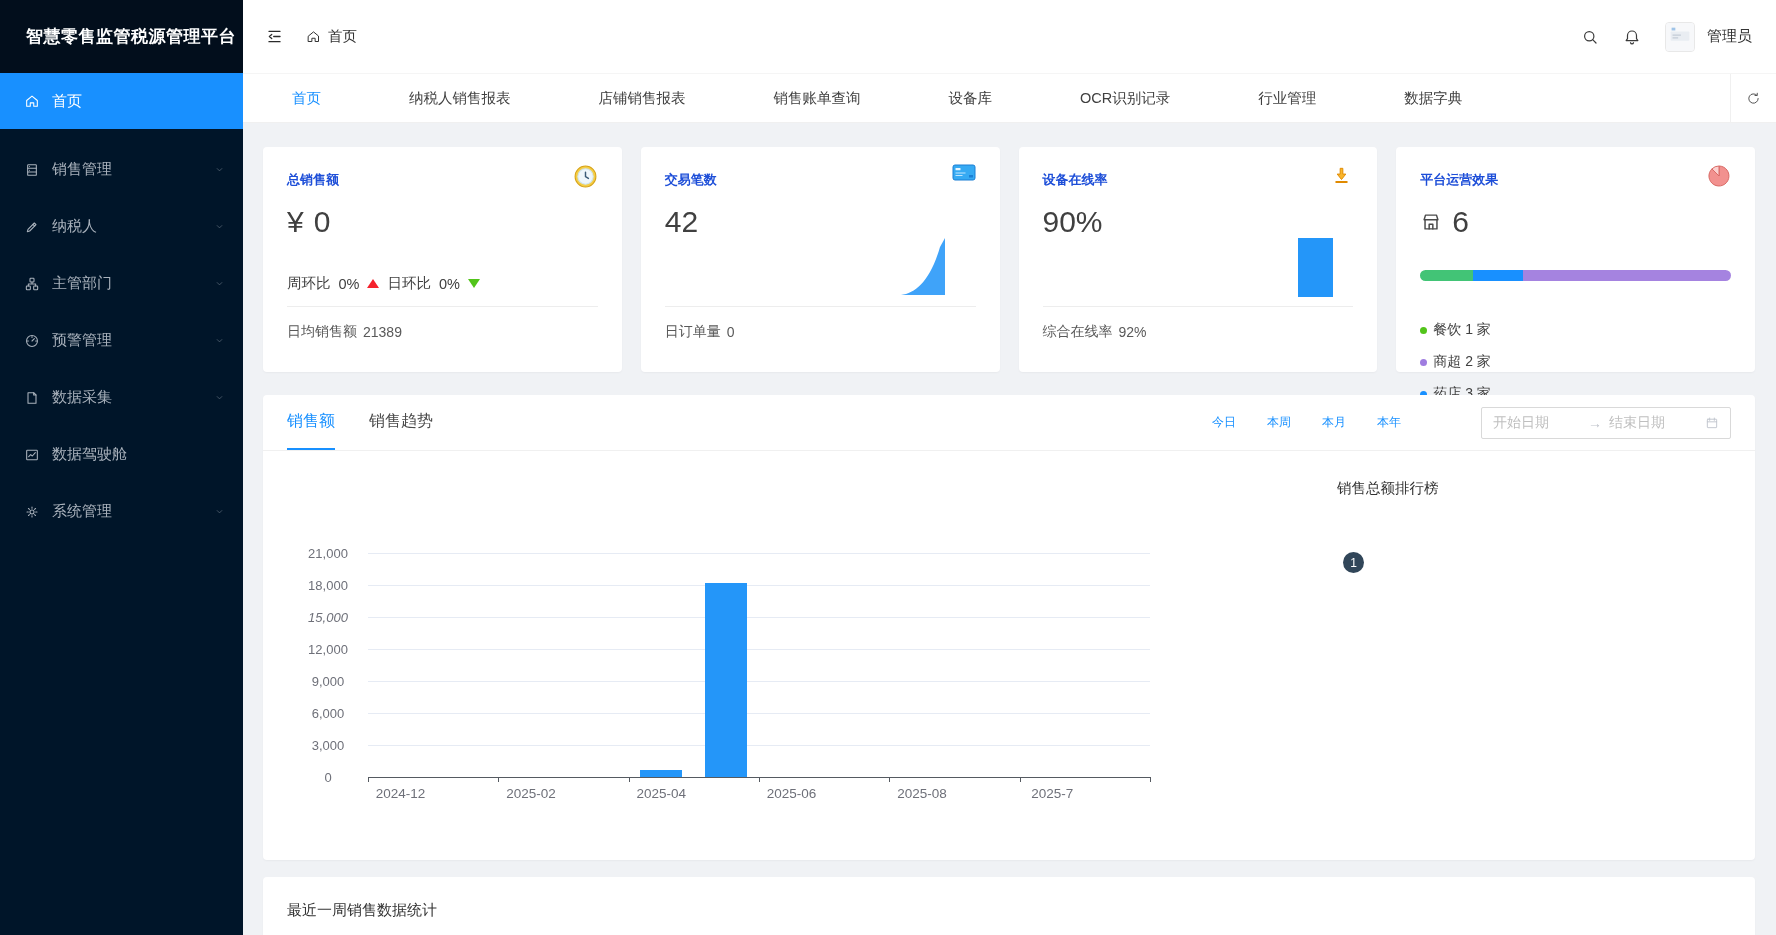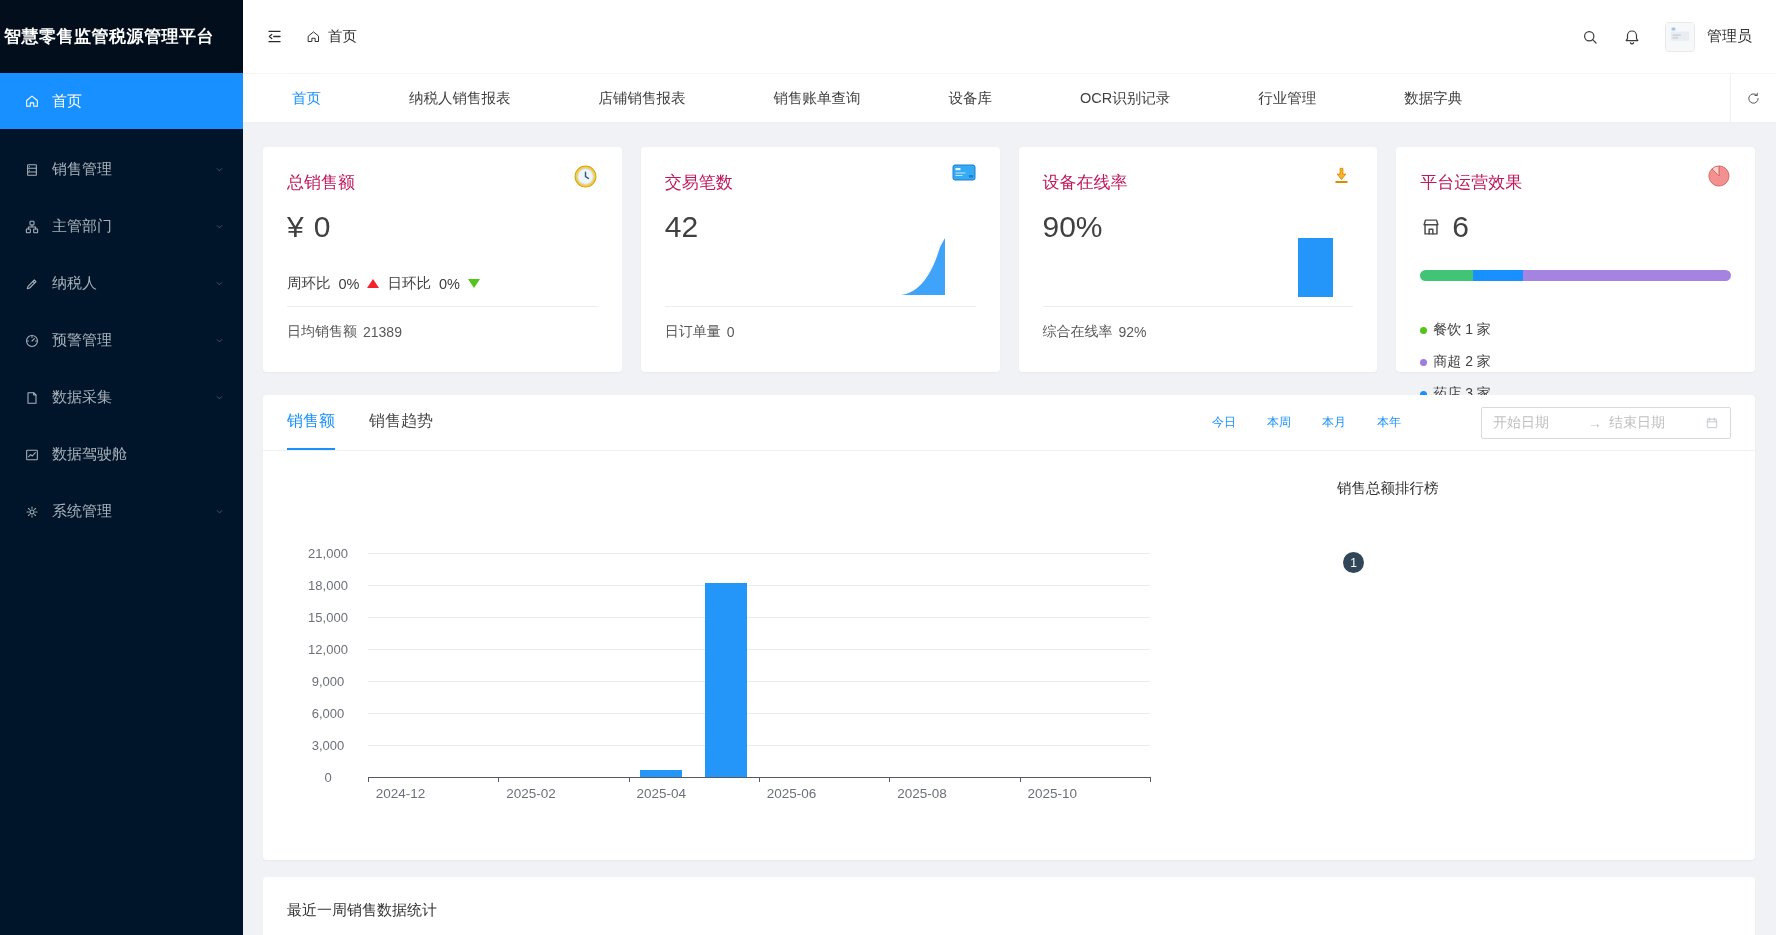--- a/index.html
+++ b/index.html
@@ -10,7 +10,7 @@
 
   
   .sidebar { position:absolute; left:0; top:0; width:243px; height:935px; background:#001529; z-index:5; }
-  .logo { height:73px; background:#020e1c; display:flex; align-items:center; padding-left:4px; color:#fff; font-size:17px; font-weight:700; letter-spacing:.5px; white-space:nowrap; }
+  .logo { height:73px; background:#020e1c; display:flex; align-items:center; padding-left:26px; color:#fff; font-size:17px; font-weight:700; letter-spacing:.5px; white-space:nowrap; }
   .menu-item { height:57px; display:flex; align-items:center; gap:12px; padding:0 18px 0 24px; color:#a9b2bc; font-size:15px; cursor:pointer; }
   .menu-item.active { height:56px; background:#1890ff; color:#fff; margin-bottom:12px; }
   .mi-arrow { margin-left:auto; opacity:.55; }

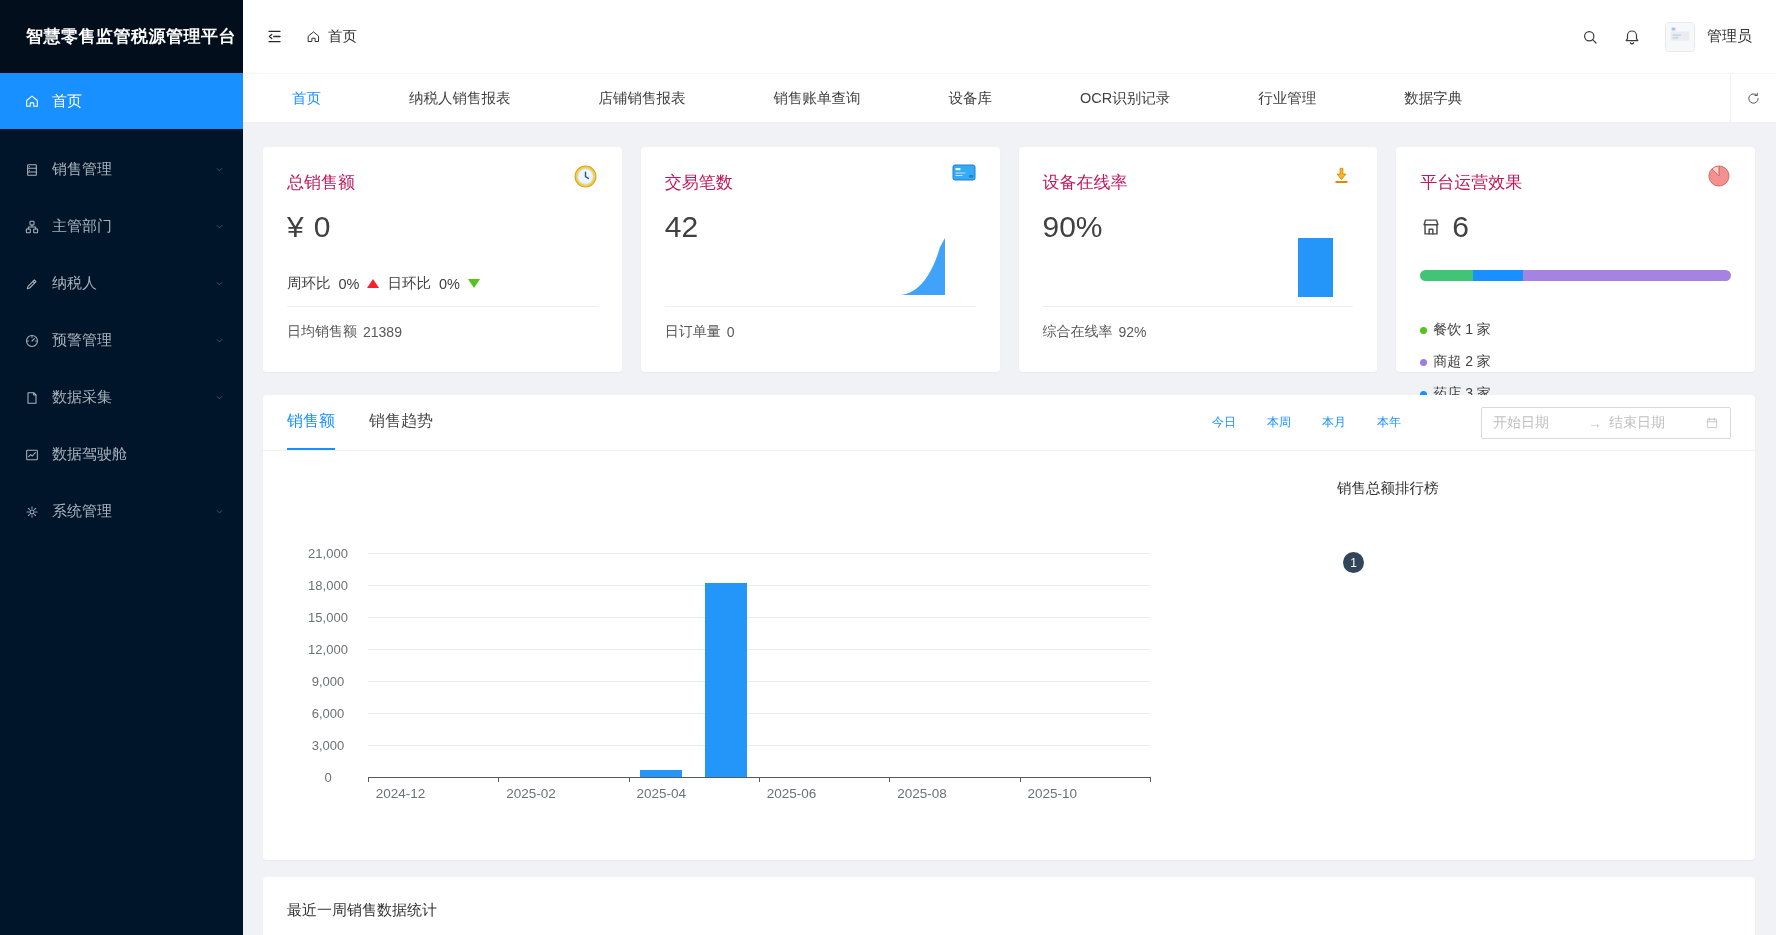--- a/index.html
+++ b/index.html
@@ -39,7 +39,7 @@
   
   .stat-row { position:absolute; left:263px; top:147px; width:1492px; height:225px; display:flex; gap:19px; }
   .stat-card { flex:1; background:#fff; border-radius:4px; position:relative; padding:24px; box-shadow:0 1px 2px rgba(0,0,0,.04); }
-  .sc-title { font-size:17px; color:#be185d; }
+  .sc-title { font-size:13px; color:#1d4ed8;font-weight:bold; }
   .sc-icon { position:absolute; top:17px; right:24px; }
   .sc-value { font-size:30px; color:#404040; margin-top:16px; display:flex; align-items:center; gap:10px; }
   .sc-value .vicon { color:#4a4a4a; }

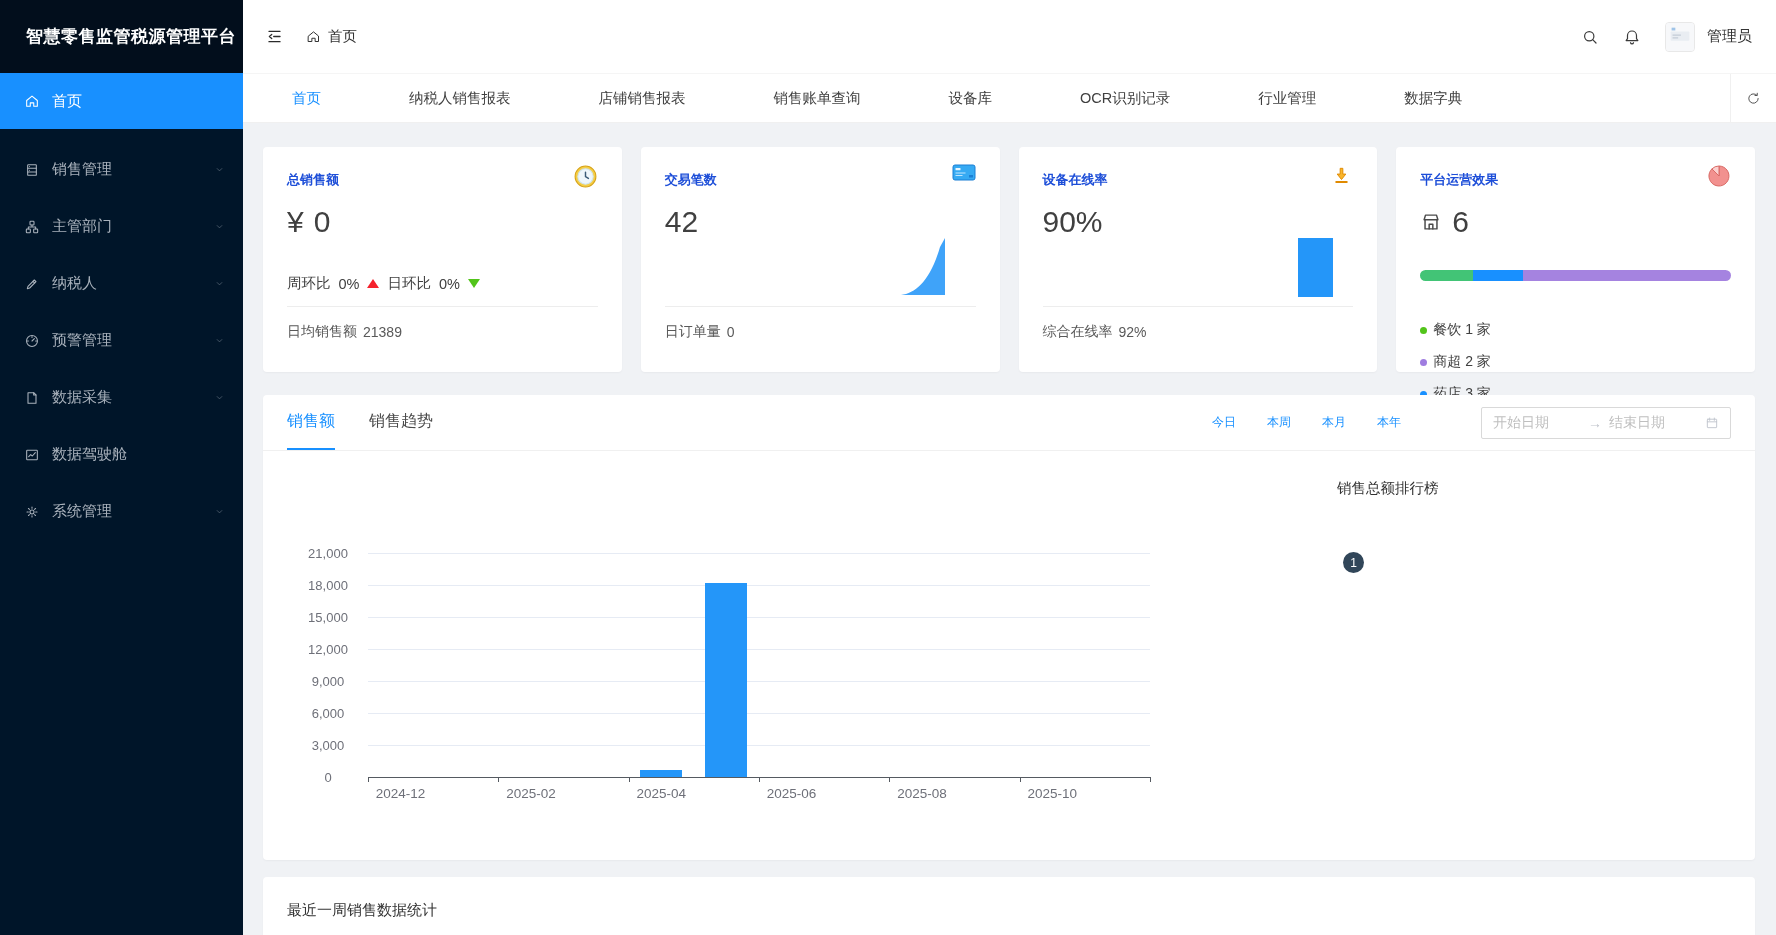--- a/index.html
+++ b/index.html
@@ -117,6 +117,20 @@
       <div class="menu-item">
         <span class="oicon">
           <svg viewBox="0 0 24 24">
+            <path d="M6 15.5 15.5 6l2.5 2.5L8.5 18 5 19z"></path>
+            <path d="M13.5 8l2.5 2.5"></path>
+          </svg>
+        </span>
+        <span>纳税人</span>
+        <span class="mi-arrow oicon">
+          <svg viewBox="0 0 24 24">
+            <path d="M7 10l5 5 5-5"></path>
+          </svg>
+        </span>
+      </div>
+      <div class="menu-item">
+        <span class="oicon">
+          <svg viewBox="0 0 24 24">
             <rect x="9" y="3.5" width="6" height="5.5" rx="1"></rect>
             <rect x="3.5" y="15" width="6" height="5.5" rx="1"></rect>
             <rect x="14.5" y="15" width="6" height="5.5" rx="1"></rect>
@@ -124,20 +138,6 @@
           </svg>
         </span>
         <span>主管部门</span>
-        <span class="mi-arrow oicon">
-          <svg viewBox="0 0 24 24">
-            <path d="M7 10l5 5 5-5"></path>
-          </svg>
-        </span>
-      </div>
-      <div class="menu-item">
-        <span class="oicon">
-          <svg viewBox="0 0 24 24">
-            <path d="M6 15.5 15.5 6l2.5 2.5L8.5 18 5 19z"></path>
-            <path d="M13.5 8l2.5 2.5"></path>
-          </svg>
-        </span>
-        <span>纳税人</span>
         <span class="mi-arrow oicon">
           <svg viewBox="0 0 24 24">
             <path d="M7 10l5 5 5-5"></path>

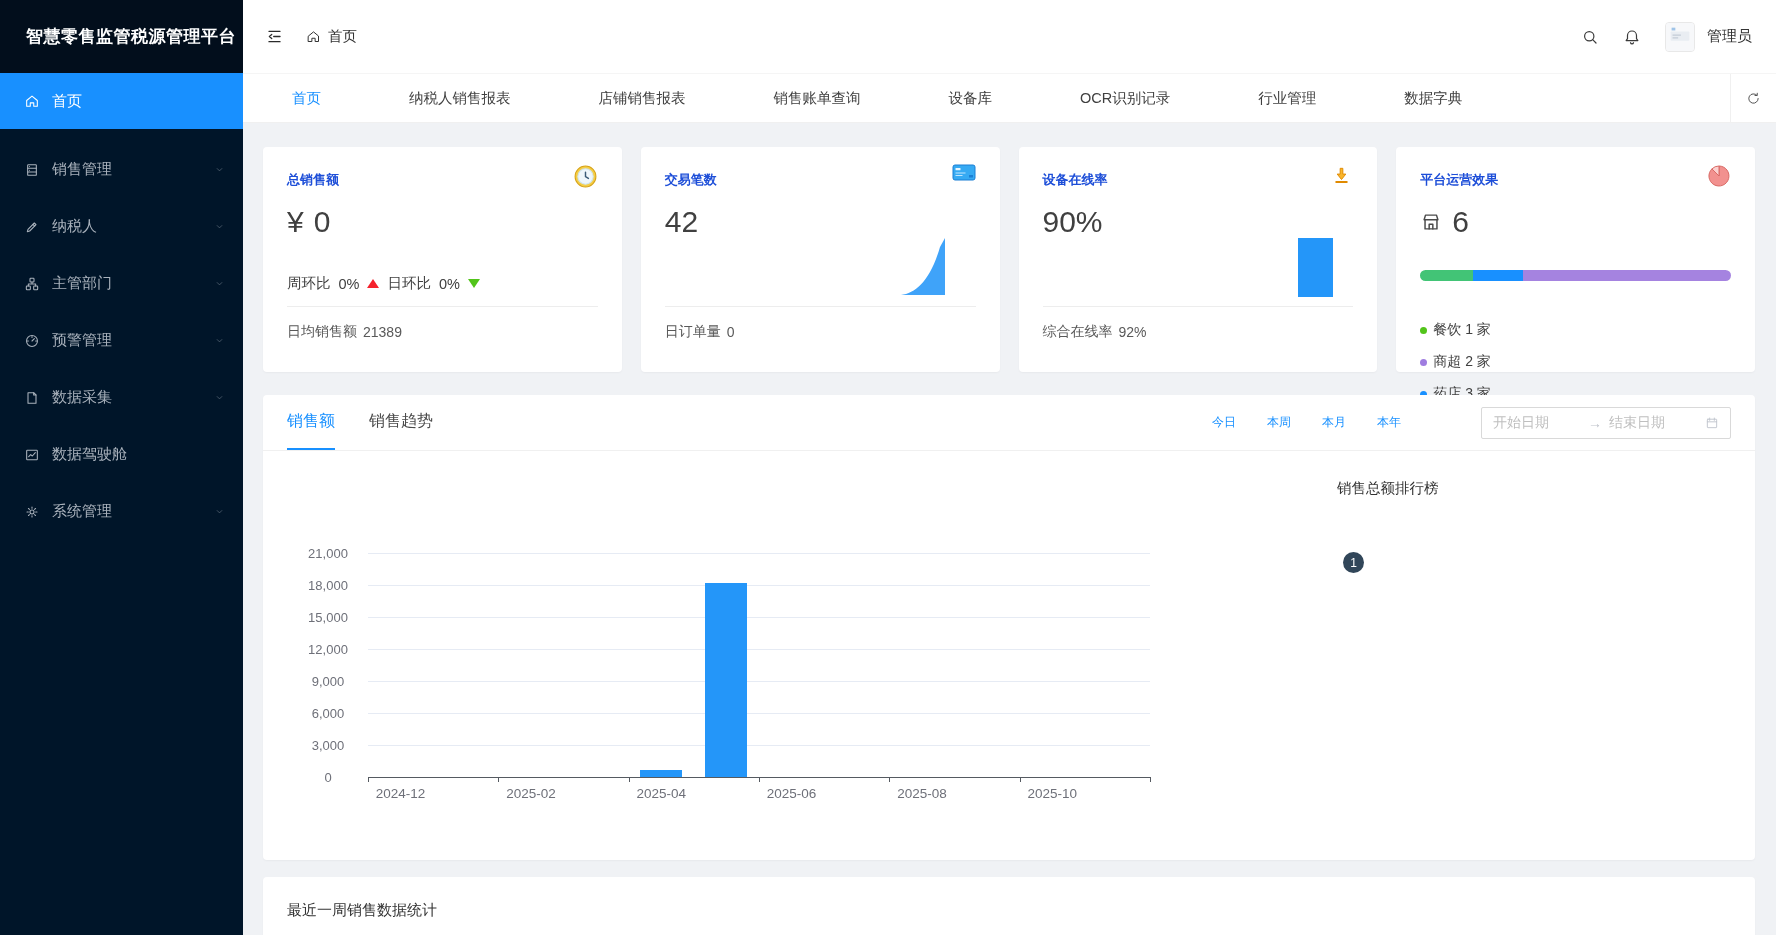--- a/index.html
+++ b/index.html
@@ -406,7 +406,7 @@
       <div class="gridline" style="left: 105px; top: 254px; width: 782px;"></div>
       <div class="ylab" style="left: 35px; top: 254px;">12,000</div>
       <div class="gridline" style="left: 105px; top: 222px; width: 782px;"></div>
-      <div class="ylab" style="left: 35px; top: 222px;">15,000</div>
+      <div class="ylab" style="left: 35px; top: 222px; font-style: italic;">15,000</div>
       <div class="gridline" style="left: 105px; top: 190px; width: 782px;"></div>
       <div class="ylab" style="left: 35px; top: 190px;">18,000</div>
       <div class="gridline" style="left: 105px; top: 158px; width: 782px;"></div>

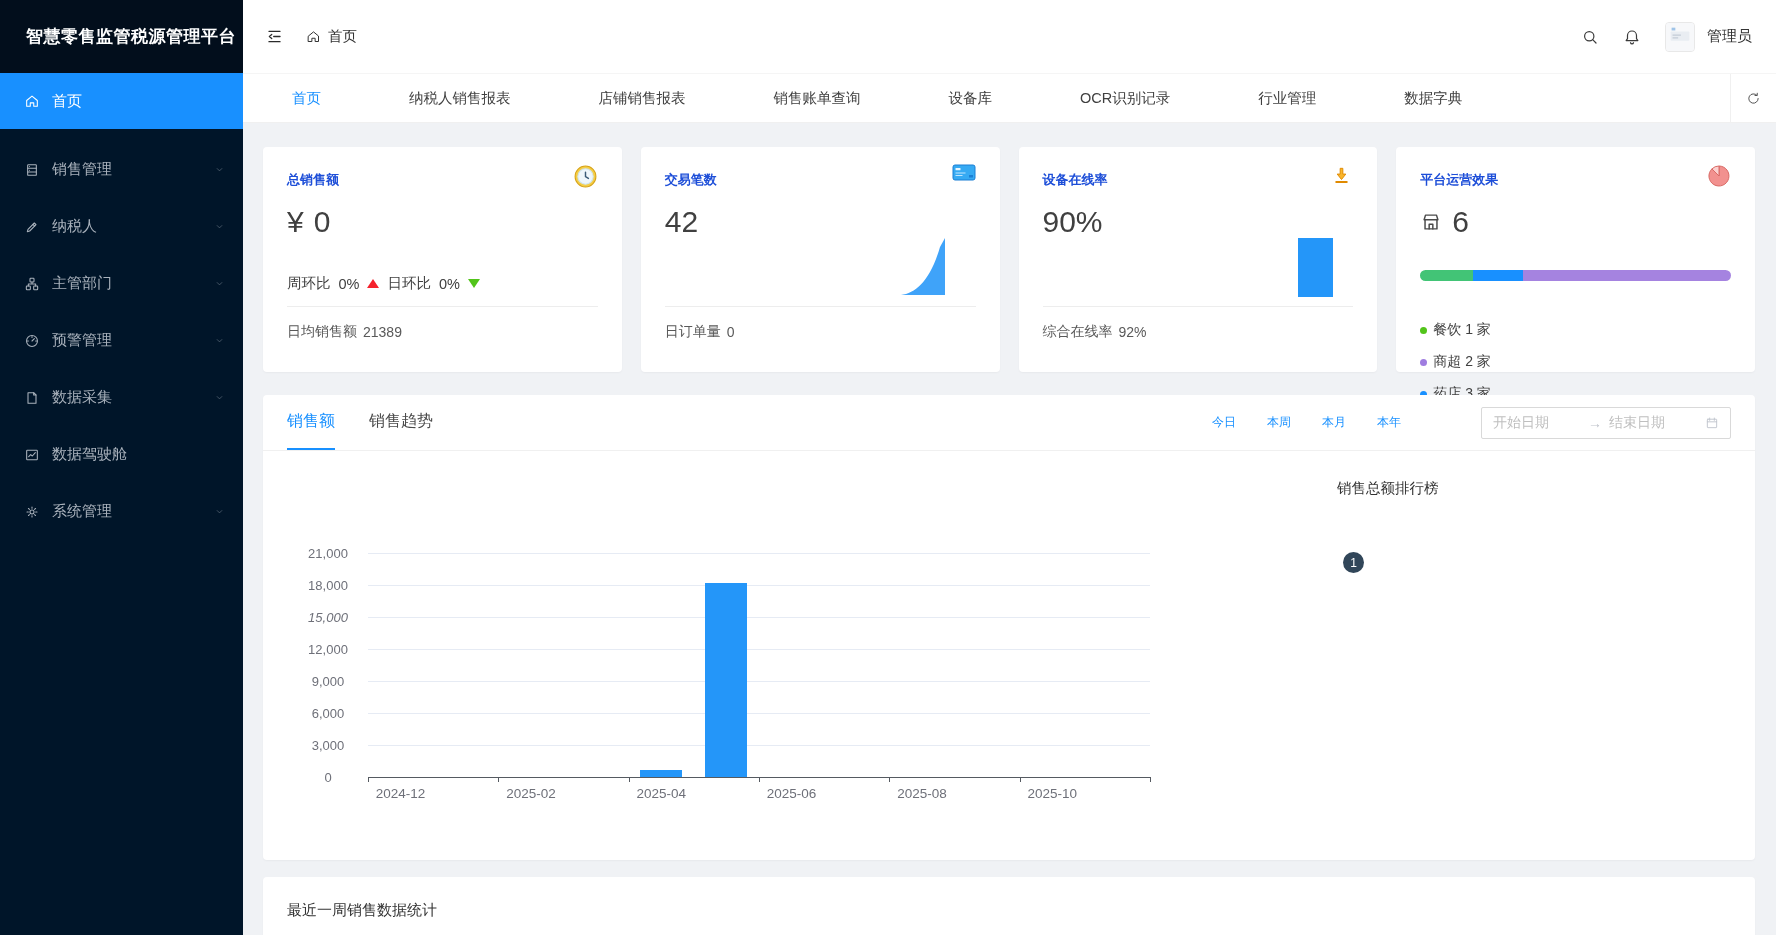--- a/index.html
+++ b/index.html
@@ -424,7 +424,7 @@
       <div class="xlab" style="left: 398.25px; top: 391px;">2025-04</div>
       <div class="xlab" style="left: 528.583px; top: 391px;">2025-06</div>
       <div class="xlab" style="left: 658.917px; top: 391px;">2025-08</div>
-      <div class="xlab" style="left: 789.25px; top: 391px;">2025-10</div>
+      <div class="xlab" style="left: 789.25px; top: 391px;">2025-7</div>
       <div class="cbar" style="left: 377.25px; top: 374.533px; width: 42px; height: 7.46667px; background: rgb(36, 150, 249);"></div>
       <div class="cbar" style="left: 442.417px; top: 187.867px; width: 42px; height: 194.133px; background: rgb(36, 150, 249);"></div>
     </div>

